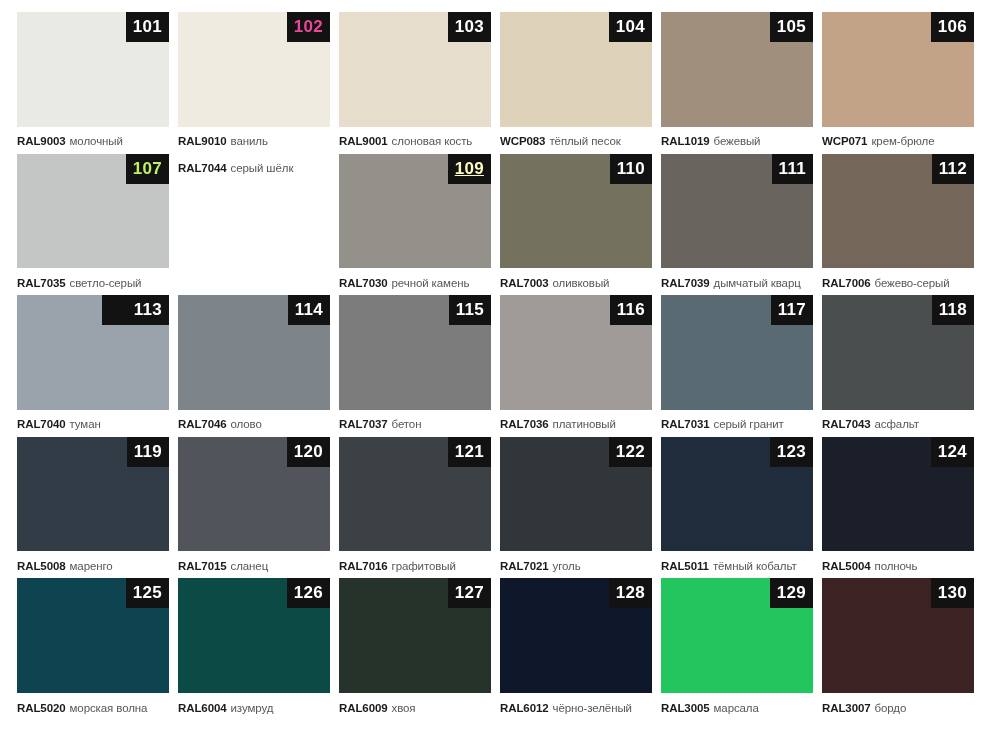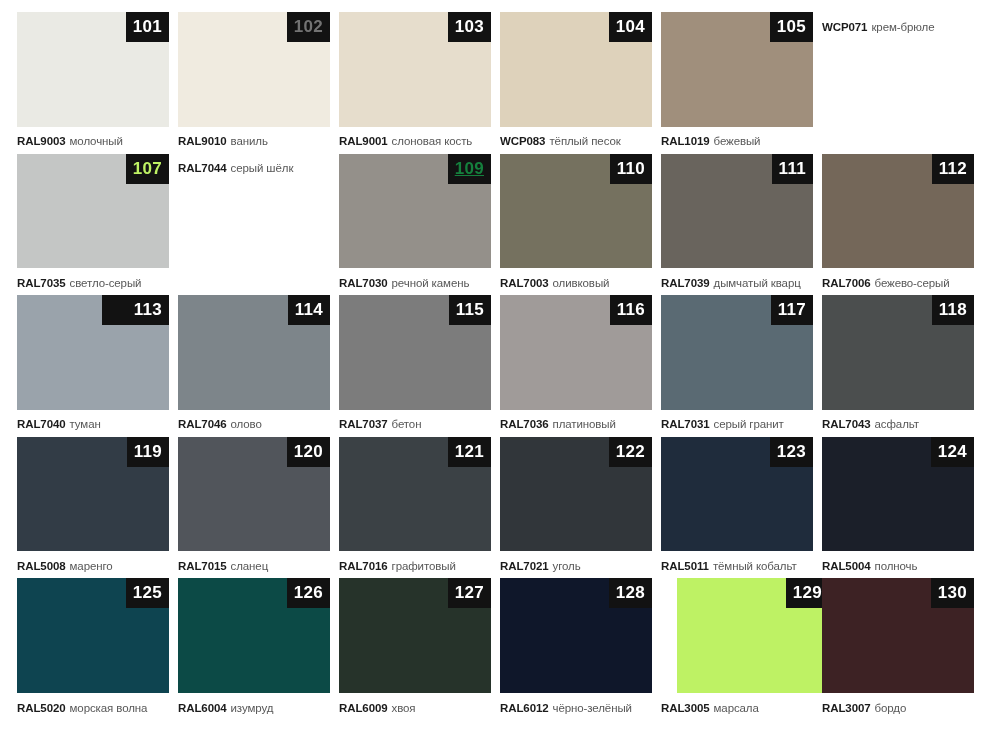--- a/index.html
+++ b/index.html
@@ -98,7 +98,7 @@
       </div>
       <div class="swatch-cell">
         <div class="swatch-chip" style="background: rgb(240, 235, 224);">
-          <div class="swatch-badge" style="background: rgb(18, 18, 18); color: #737373;">102</div>
+          <div class="swatch-badge" style="background: rgb(18, 18, 18); color: #ec4899;">102</div>
         </div>
         <div class="swatch-caption">
           <span class="swatch-code">RAL9010</span>

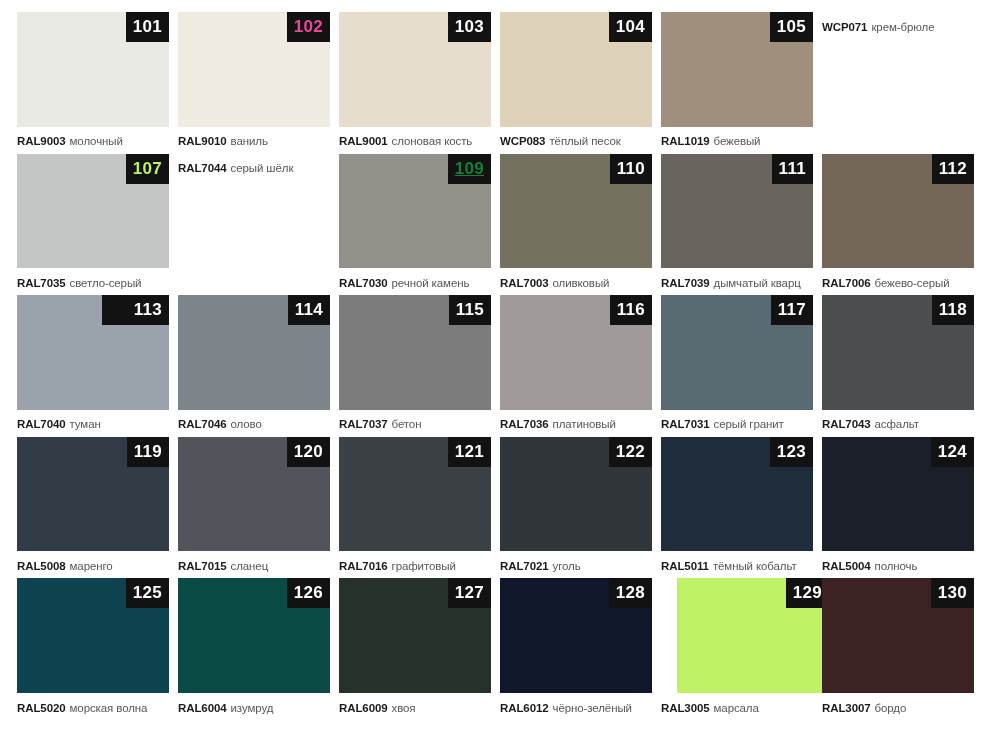--- a/index.html
+++ b/index.html
@@ -133,6 +133,9 @@
         </div>
       </div>
       <div class="swatch-cell">
+        <div class="swatch-chip" style="background: rgb(194, 163, 136);">
+          <div class="swatch-badge" style="background: rgb(18, 18, 18); color: rgb(255, 255, 255);">106</div>
+        </div>
         <div class="swatch-caption">
           <span class="swatch-code">WCP071</span>
           <span class="swatch-name">крем-брюле</span>

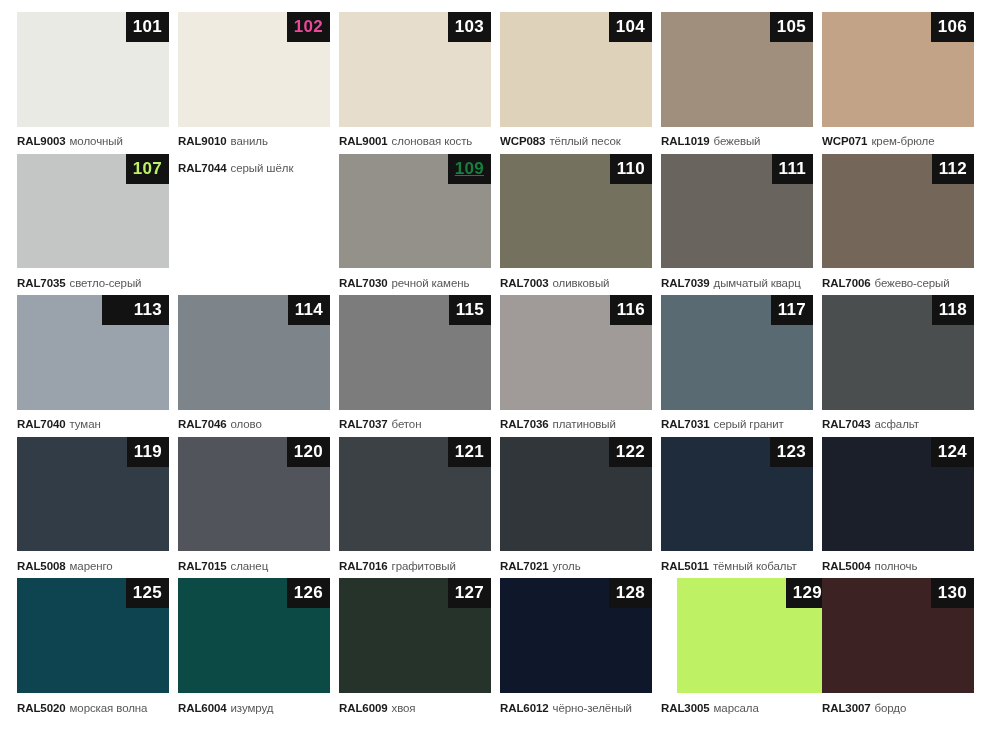--- a/index.html
+++ b/index.html
@@ -158,7 +158,7 @@
       </div>
       <div class="swatch-cell">
         <div class="swatch-chip" style="background: rgb(148, 144, 138);">
-          <div class="swatch-badge" style="background: rgb(18, 18, 18); color: #15803d; text-decoration: underline;">109</div>
+          <div class="swatch-badge" style="background: rgb(18, 18, 18); color: #fef9c3; text-decoration: underline;">109</div>
         </div>
         <div class="swatch-caption">
           <span class="swatch-code">RAL7030</span>

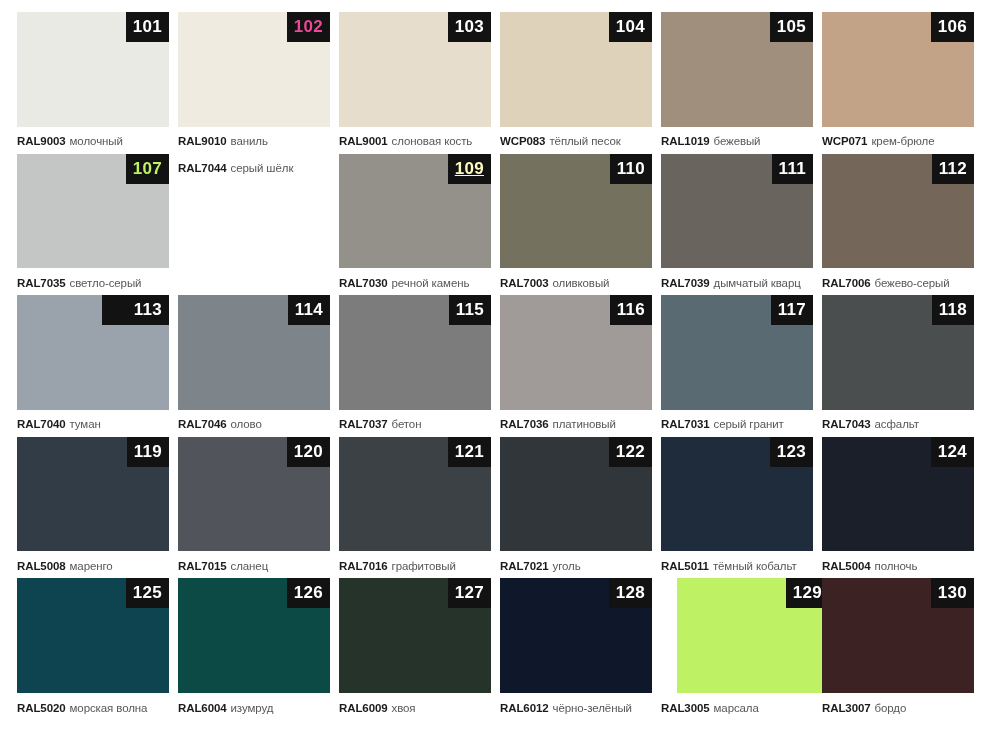--- a/index.html
+++ b/index.html
@@ -337,7 +337,7 @@
         </div>
       </div>
       <div class="swatch-cell">
-        <div class="swatch-chip" style="background: #bef264; margin-left: 16px;">
+        <div class="swatch-chip" style="background: #22c55e;">
           <div class="swatch-badge" style="background: rgb(18, 18, 18); color: rgb(255, 255, 255);">129</div>
         </div>
         <div class="swatch-caption">

